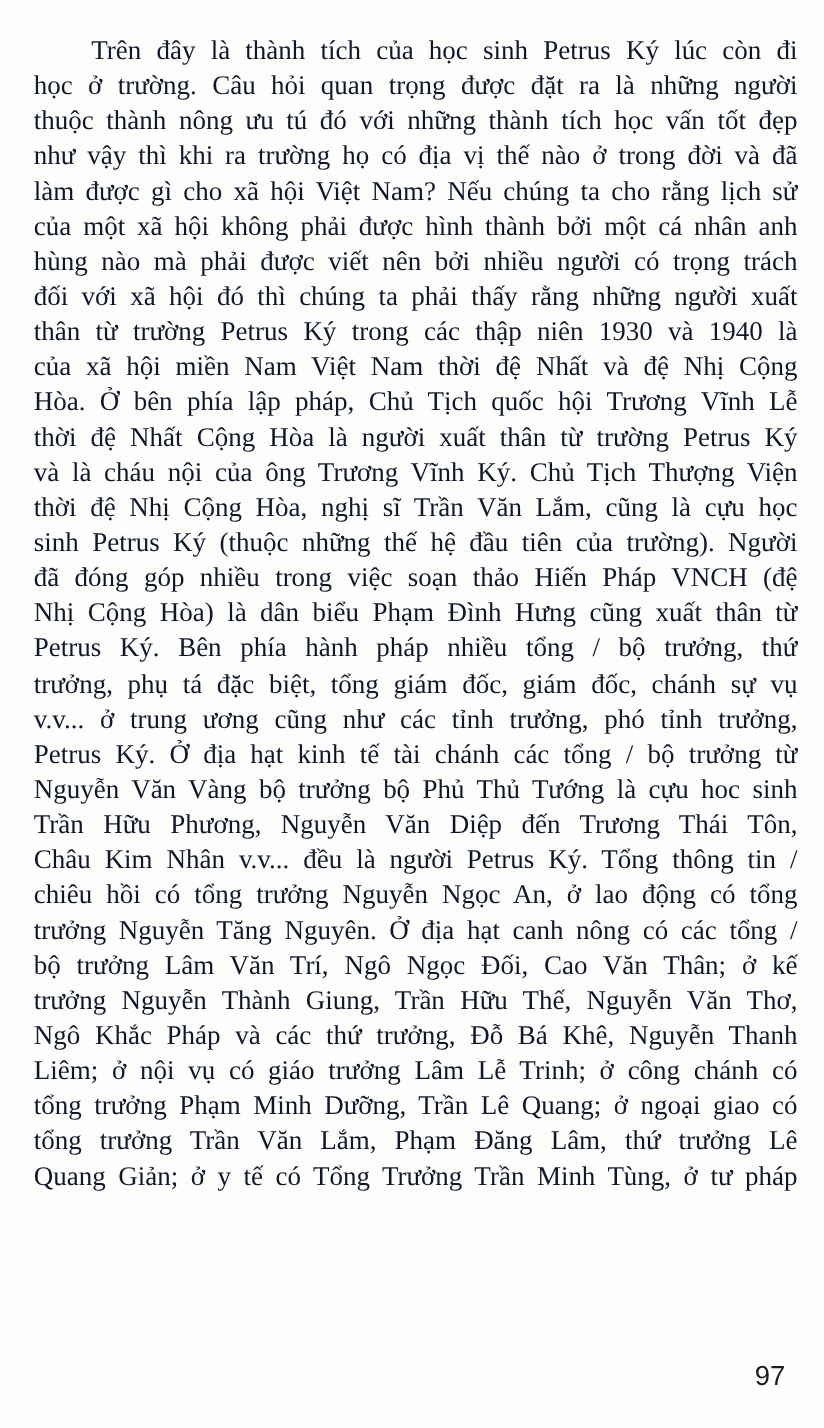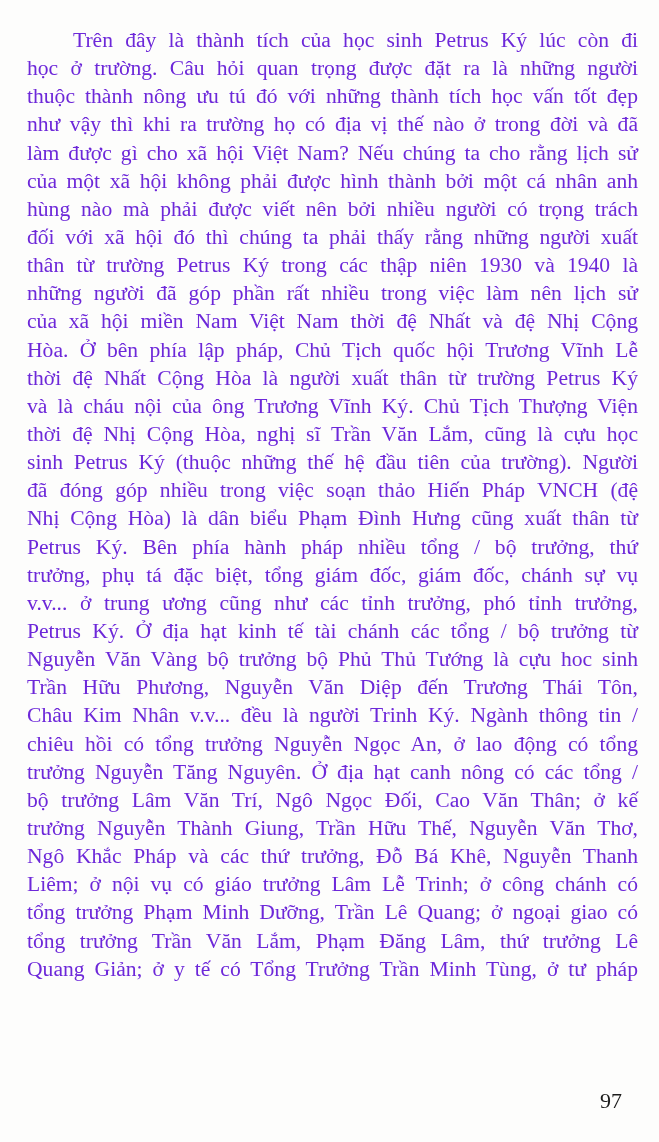--- a/index.html
+++ b/index.html
@@ -13,7 +13,7 @@
     font-family: "Liberation Serif", "DejaVu Serif", serif;
     font-size: 21.6px;
     line-height: 28.15px;
-    color: #6d28d9;
+    color: #0f172a;
   }
   .line {
     display: block; white-space: nowrap;

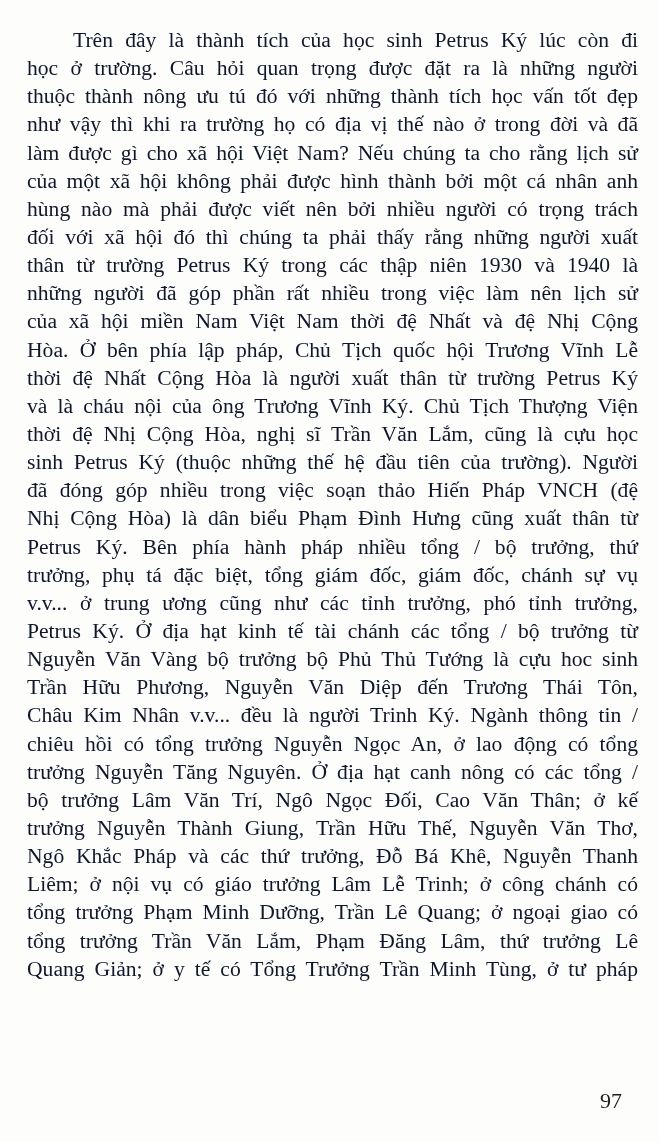--- a/index.html
+++ b/index.html
@@ -43,7 +43,6 @@
     <span class="line">hùng nào mà phải được viết nên bởi nhiều người có trọng trách</span>
     <span class="line">đối với xã hội đó thì chúng ta phải thấy rằng những người xuất</span>
     <span class="line">thân từ trường Petrus Ký trong các thập niên 1930 và 1940 là</span>
-    <span class="line">những người đã góp phần rất nhiều trong việc làm nên lịch sử</span>
     <span class="line">của xã hội miền Nam Việt Nam thời đệ Nhất và đệ Nhị Cộng</span>
     <span class="line">Hòa. Ở bên phía lập pháp, Chủ Tịch quốc hội Trương Vĩnh Lễ</span>
     <span class="line">thời đệ Nhất Cộng Hòa là người xuất thân từ trường Petrus Ký</span>

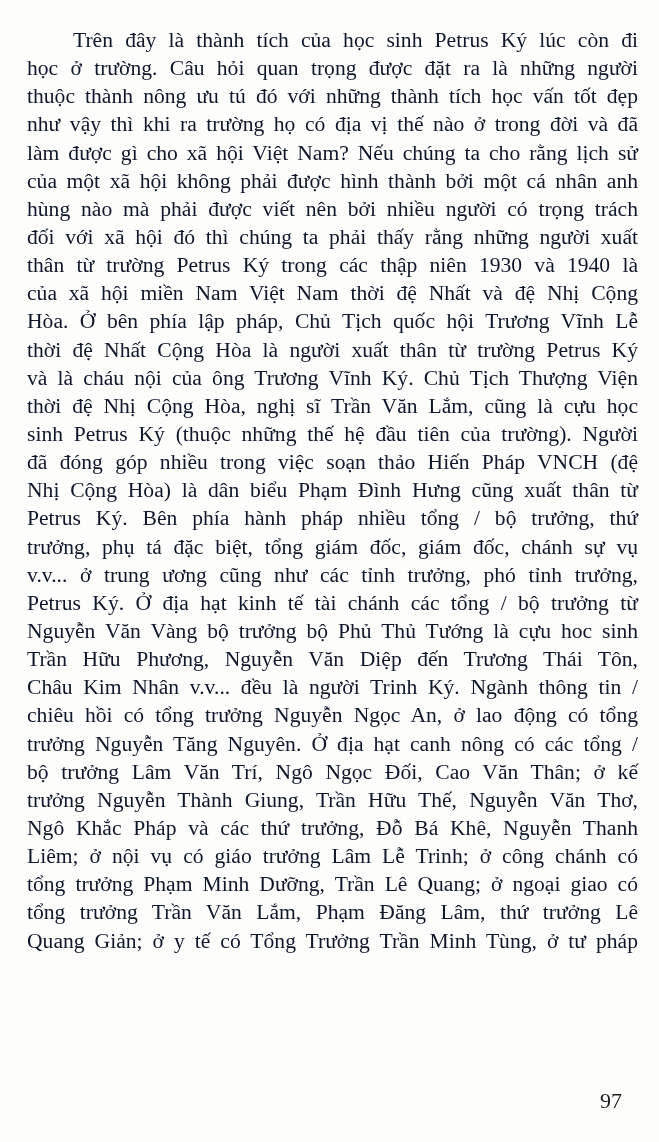--- a/index.html
+++ b/index.html
@@ -57,7 +57,7 @@
     <span class="line">Petrus Ký. Ở địa hạt kinh tế tài chánh các tổng / bộ trưởng từ</span>
     <span class="line">Nguyễn Văn Vàng bộ trưởng bộ Phủ Thủ Tướng là cựu hoc sinh</span>
     <span class="line">Trần Hữu Phương, Nguyễn Văn Diệp đến Trương Thái Tôn,</span>
-    <span class="line">Châu Kim Nhân v.v... đều là người Trinh Ký. Ngành thông tin /</span>
+    <span class="line">Châu Kim Nhân v.v... đều là người Petrus Ký. Tổng thông tin /</span>
     <span class="line">chiêu hồi có tổng trưởng Nguyễn Ngọc An, ở lao động có tổng</span>
     <span class="line">trưởng Nguyễn Tăng Nguyên. Ở địa hạt canh nông có các tổng /</span>
     <span class="line">bộ trưởng Lâm Văn Trí, Ngô Ngọc Đối, Cao Văn Thân; ở kế</span>

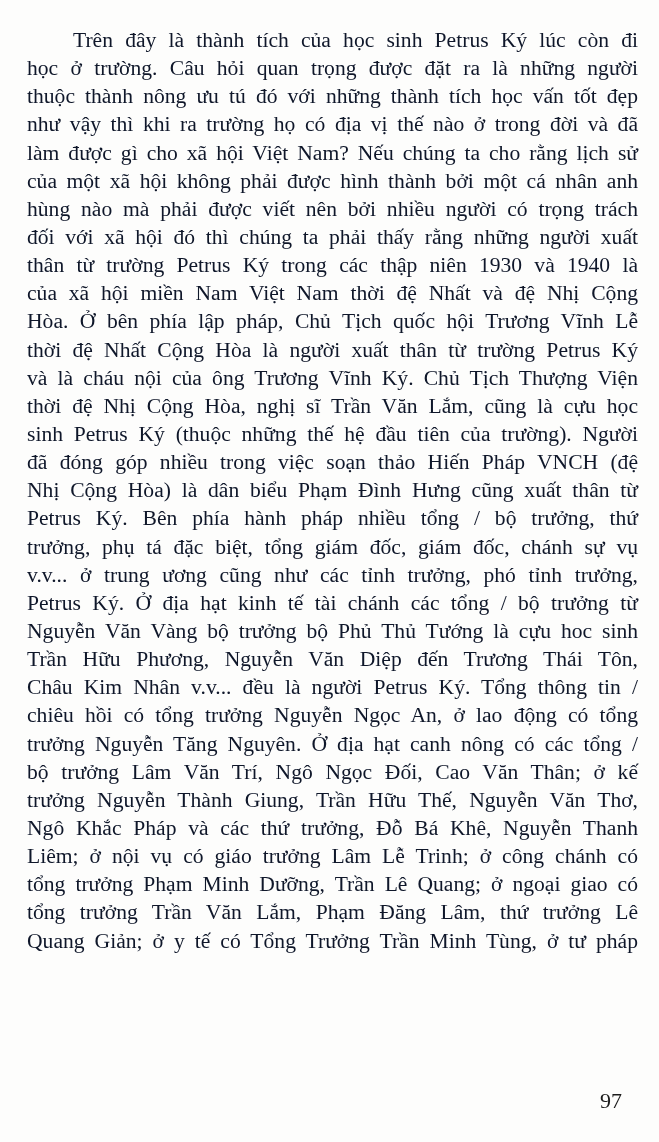--- a/index.html
+++ b/index.html
@@ -24,8 +24,8 @@
   .line.last { text-align-last: justify; }
   .page-number {
     position: absolute; left: 600px; top: 1088px; width: 32px;
-    text-align: left;
-    font-family: Liberation Serif, serif;
+    text-align: center;
+    font-family: Liberation Sans, sans-serif;
     font-size: 22px; color: #1c1c1c;
   }
 </style>

